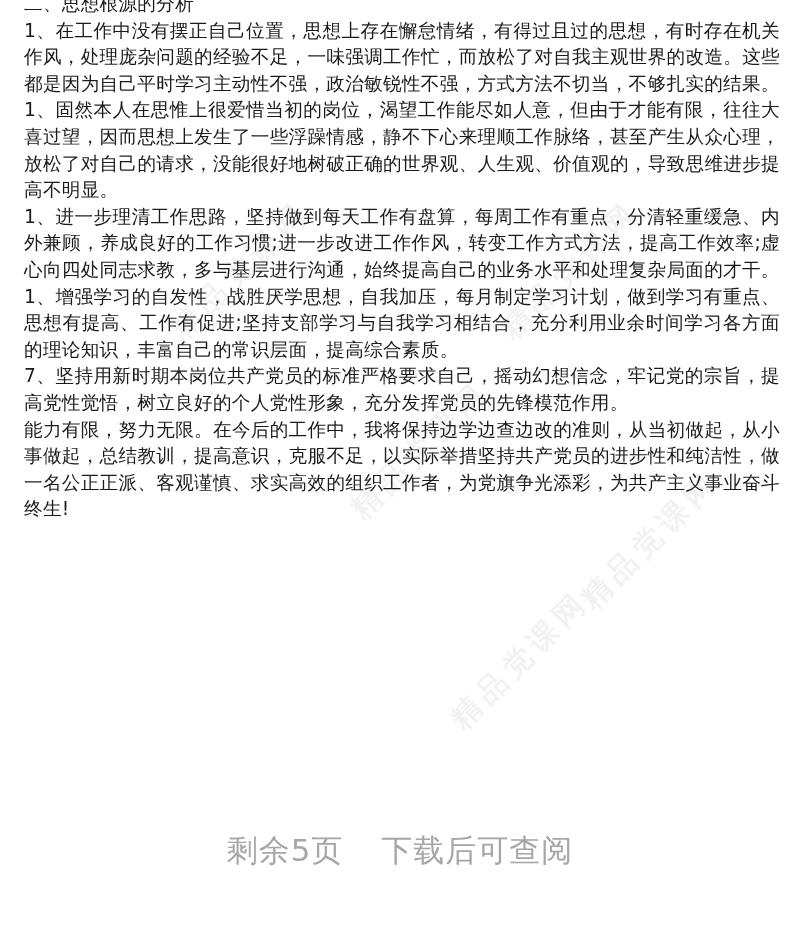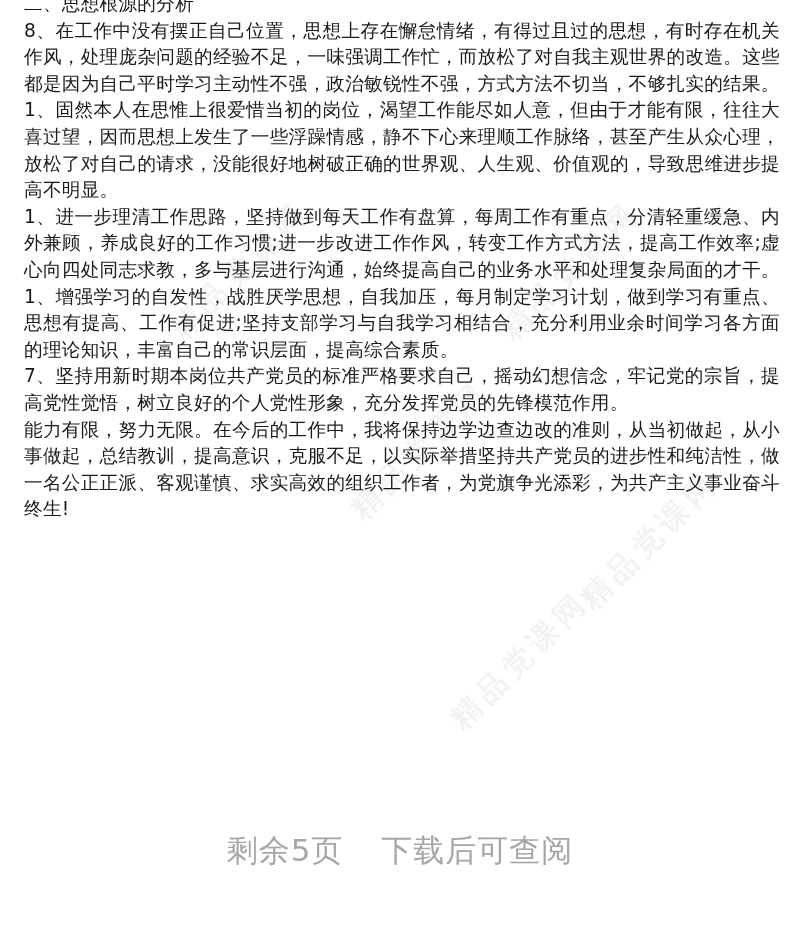--- a/index.html
+++ b/index.html
@@ -37,7 +37,7 @@
 
 <div class="doc">
   <p>二、思想根源的分析</p>
-  <p>8、在工作中没有摆正自己位置，思想上存在懈怠情绪，有得过且过的思想，有时存在机关作风，处理庞杂问题的经验不足，一味强调工作忙，而放松了对自我主观世界的改造。这些都是因为自己平时学习主动性不强，政治敏锐性不强，方式方法不切当，不够扎实的结果。</p>
+  <p>1、在工作中没有摆正自己位置，思想上存在懈怠情绪，有得过且过的思想，有时存在机关作风，处理庞杂问题的经验不足，一味强调工作忙，而放松了对自我主观世界的改造。这些都是因为自己平时学习主动性不强，政治敏锐性不强，方式方法不切当，不够扎实的结果。</p>
   <p>1、固然本人在思惟上很爱惜当初的岗位，渴望工作能尽如人意，但由于才能有限，往往大喜过望，因而思想上发生了一些浮躁情感，静不下心来理顺工作脉络，甚至产生从众心理，放松了对自己的请求，没能很好地树破正确的世界观、人生观、价值观的，导致思维进步提高不明显。</p>
   <p>1、进一步理清工作思路，坚持做到每天工作有盘算，每周工作有重点，分清轻重缓急、内外兼顾，养成良好的工作习惯;进一步改进工作作风，转变工作方式方法，提高工作效率;虚心向四处同志求教，多与基层进行沟通，始终提高自己的业务水平和处理复杂局面的才干。</p>
   <p>1、增强学习的自发性，战胜厌学思想，自我加压，每月制定学习计划，做到学习有重点、思想有提高、工作有促进;坚持支部学习与自我学习相结合，充分利用业余时间学习各方面的理论知识，丰富自己的常识层面，提高综合素质。</p>

